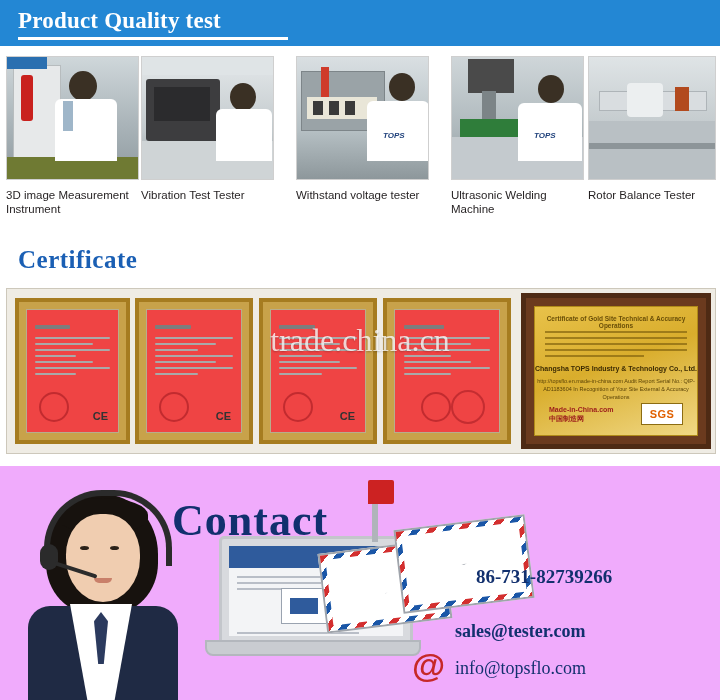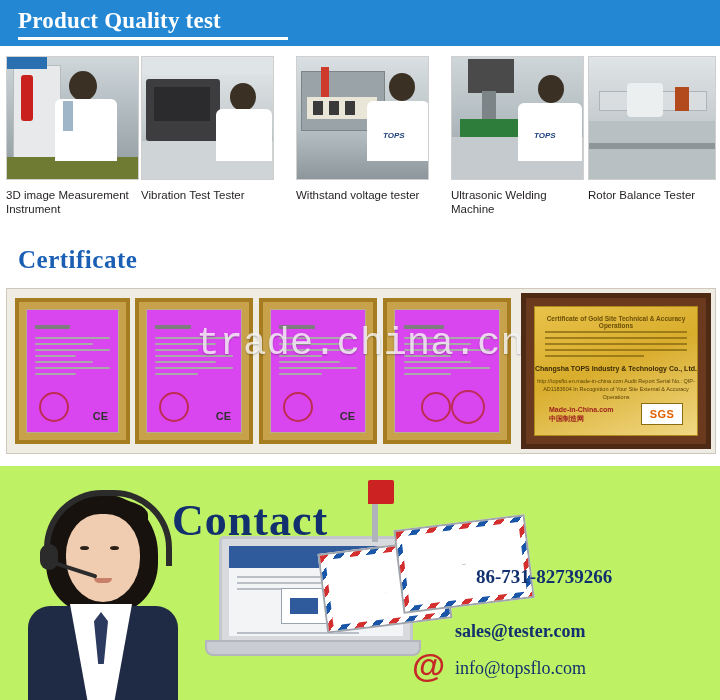--- a/index.html
+++ b/index.html
@@ -127,8 +127,8 @@
   }
   .watermark{
     position:absolute;left:0;right:0;top:322px;text-align:center;
-    font-size:39px;color:rgba(255,255,255,.78);
-    font-family:Liberation Mono, monospace;
+    font-size:32px;color:rgba(255,255,255,.78);
+    font-family:Liberation Serif, serif;
     text-shadow:0 1px 2px rgba(0,0,0,.25);
     pointer-events:none;
   }

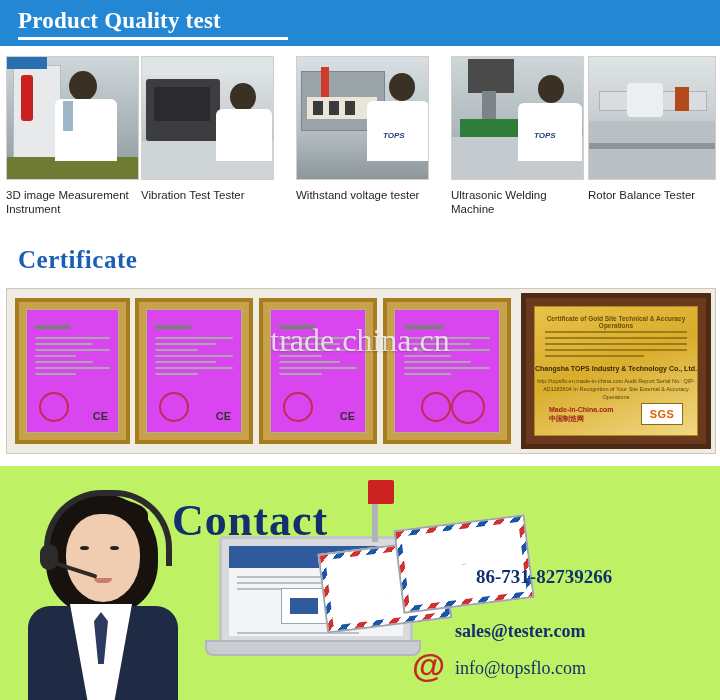--- a/index.html
+++ b/index.html
@@ -75,7 +75,7 @@
   }
   .frame-inner{
     position:absolute;inset:7px;
-    background:#d946ef;
+    background:#ef4444;
     border:1px solid #b8ad8c;
     overflow:hidden;
   }

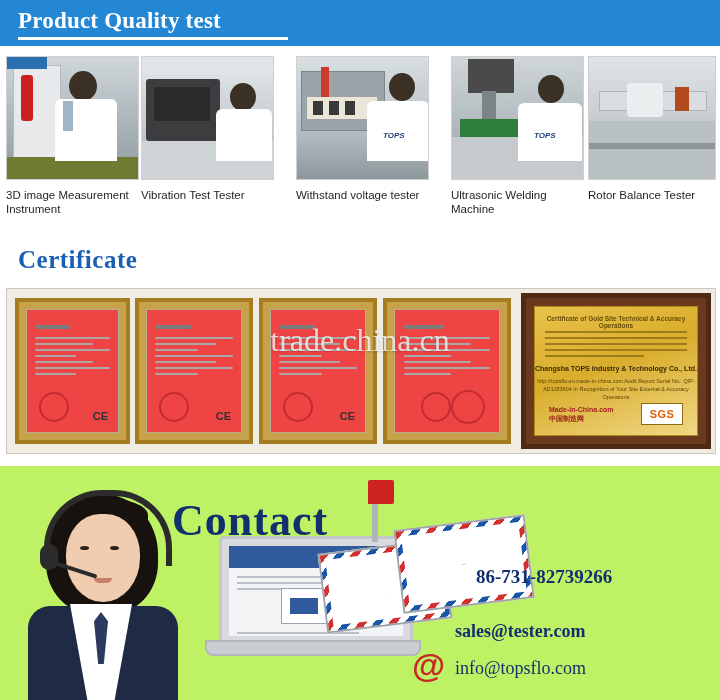--- a/index.html
+++ b/index.html
@@ -136,7 +136,7 @@
   
   .contact{
     position:absolute;left:0;top:466px;width:720px;height:234px;
-    background:#bef264;overflow:hidden;
+    background:#f0abfc;overflow:hidden;
   }
   .contact-title{
     position:absolute;left:172px;top:29px;

